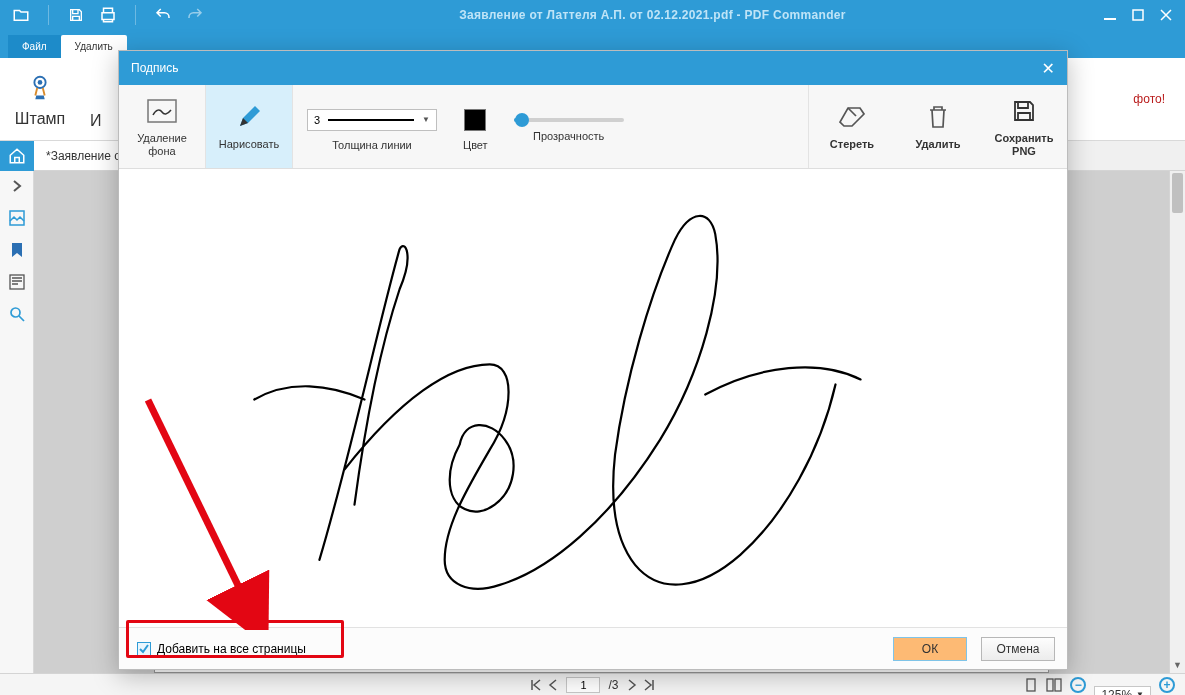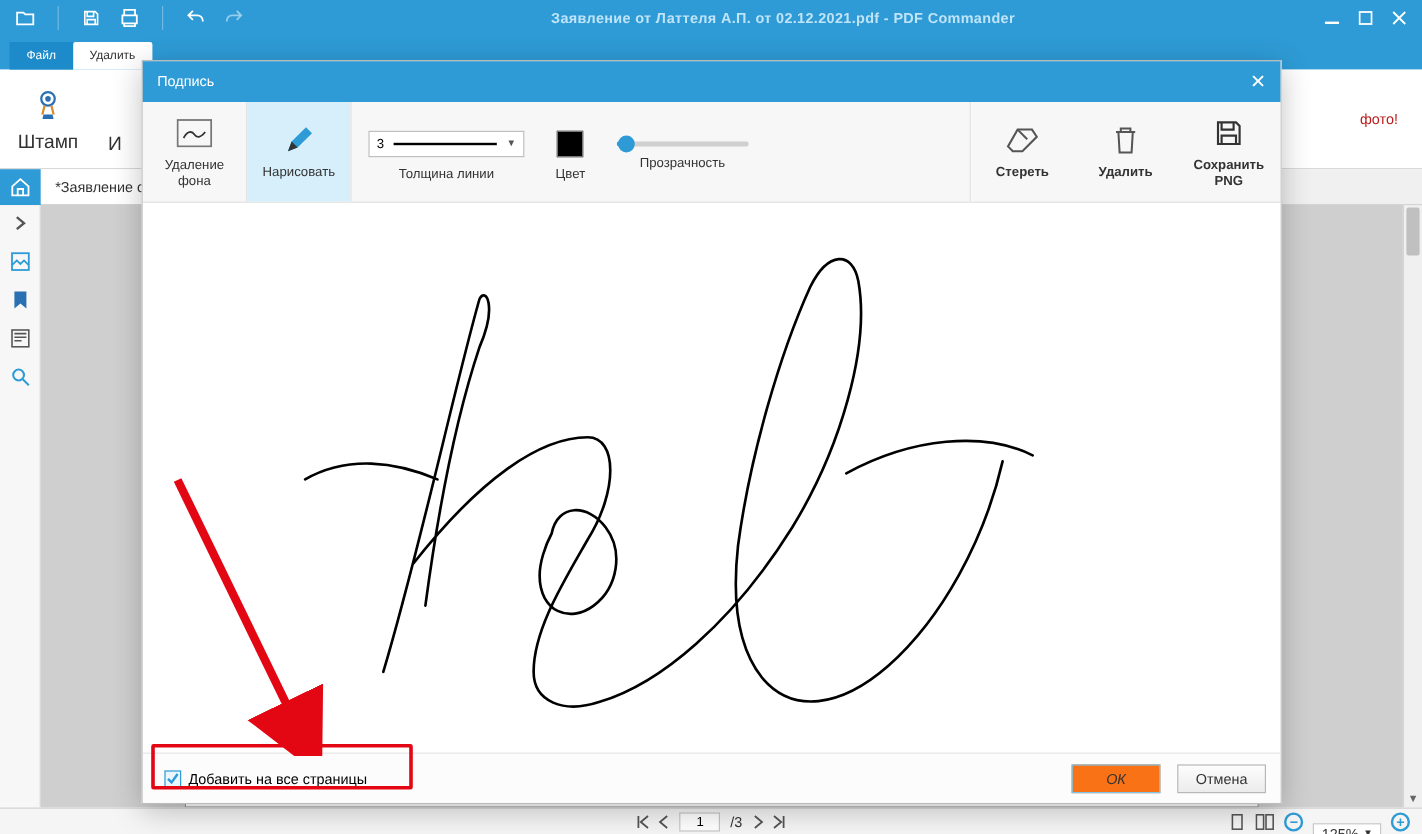--- a/index.html
+++ b/index.html
@@ -92,7 +92,7 @@
   .chk-box svg { width:10px; height:10px; }
   .dlg-footer .spacer { flex:1;}
   .dlg-btn { width:74px; height:24px; border:1px solid #b7b7b7; background:linear-gradient(#fdfdfd,#ececec); display:flex; align-items:center; justify-content:center; font-size:12px; color:#333; cursor:pointer;}
-  .dlg-btn.primary { background:#f97316; border-color:#7fc4e8;font-style:italic;}
+  .dlg-btn.primary { background:#fdba74; border-color:#7fc4e8;}
 
   
   .red-highlight { position:absolute; border:3px solid #e30613; border-radius:2px; pointer-events:none; z-index:80;}

